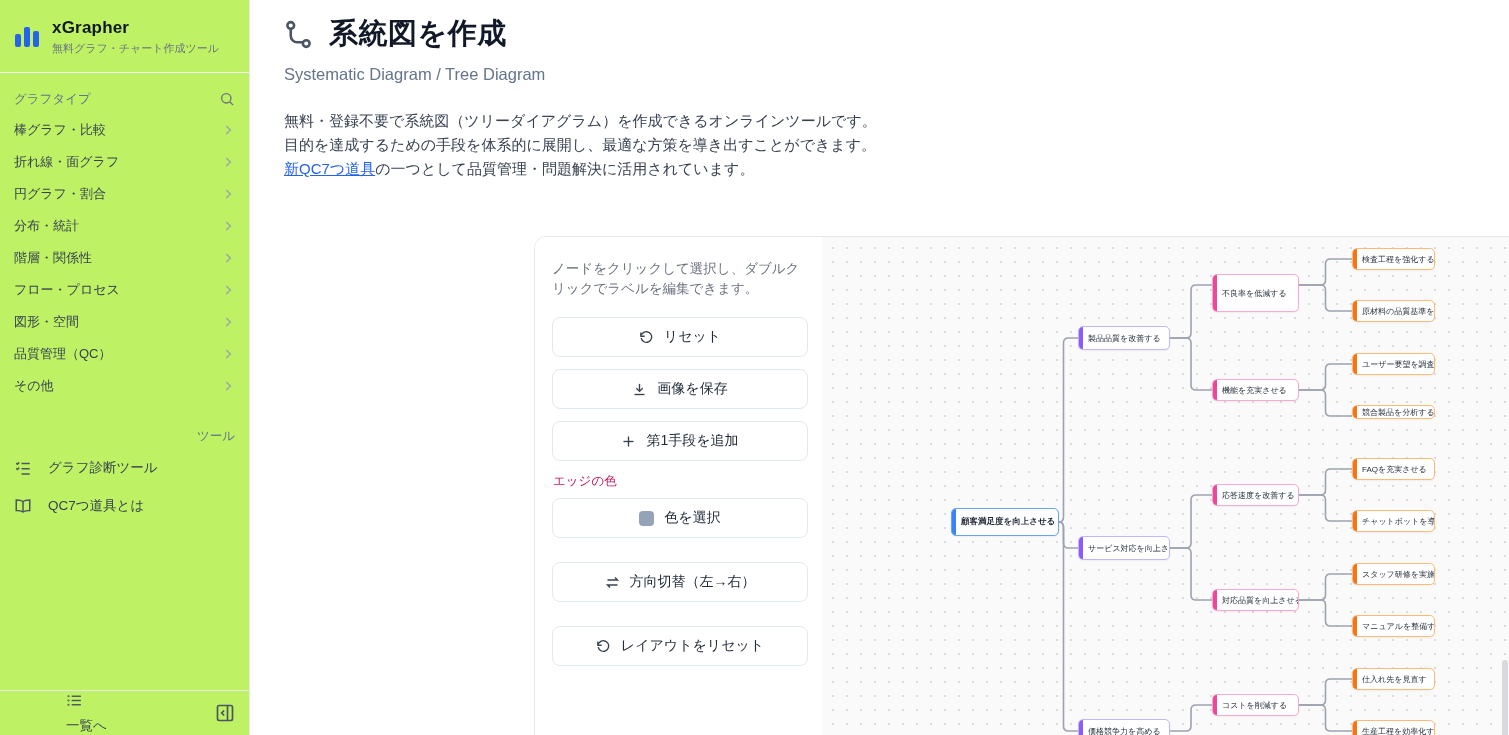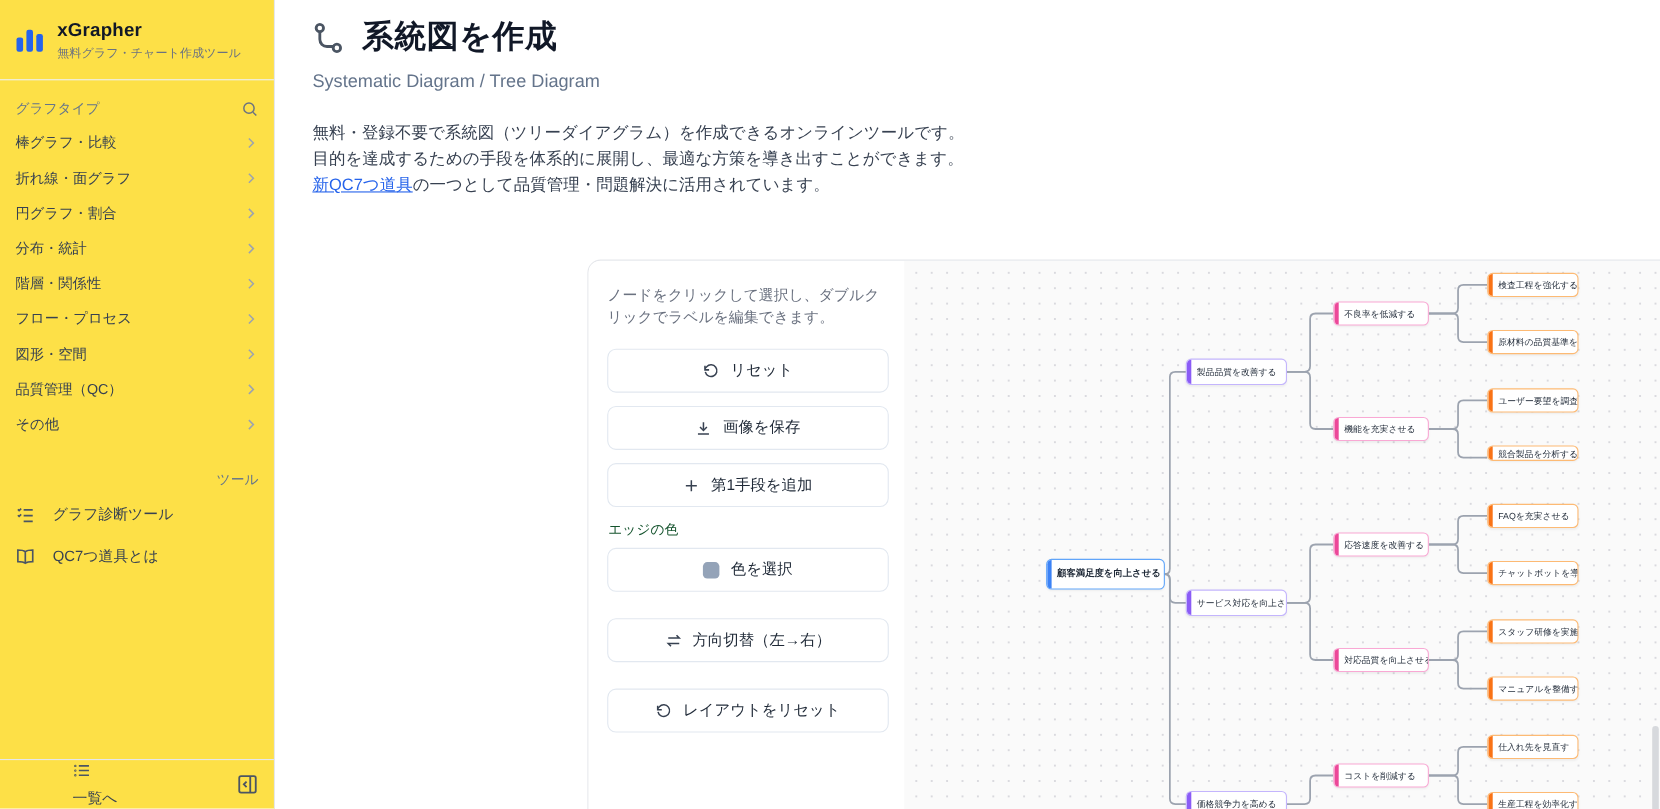--- a/index.html
+++ b/index.html
@@ -7,7 +7,7 @@
     font-family:"Liberation Sans","DejaVu Sans",sans-serif; color:#1f2937; }
 
   
-  .sidebar { position:absolute; left:0; top:0; bottom:0; width:250px; background:#fde047;
+  .sidebar { position:absolute; left:0; top:0; bottom:0; width:250px; background:#bef264;
     border-right:1px solid #e5e7eb; }
   .logo-row { display:flex; align-items:center; gap:12px; padding:18px 14px 16px 14px;
     border-bottom:1px solid #eef0f3; }

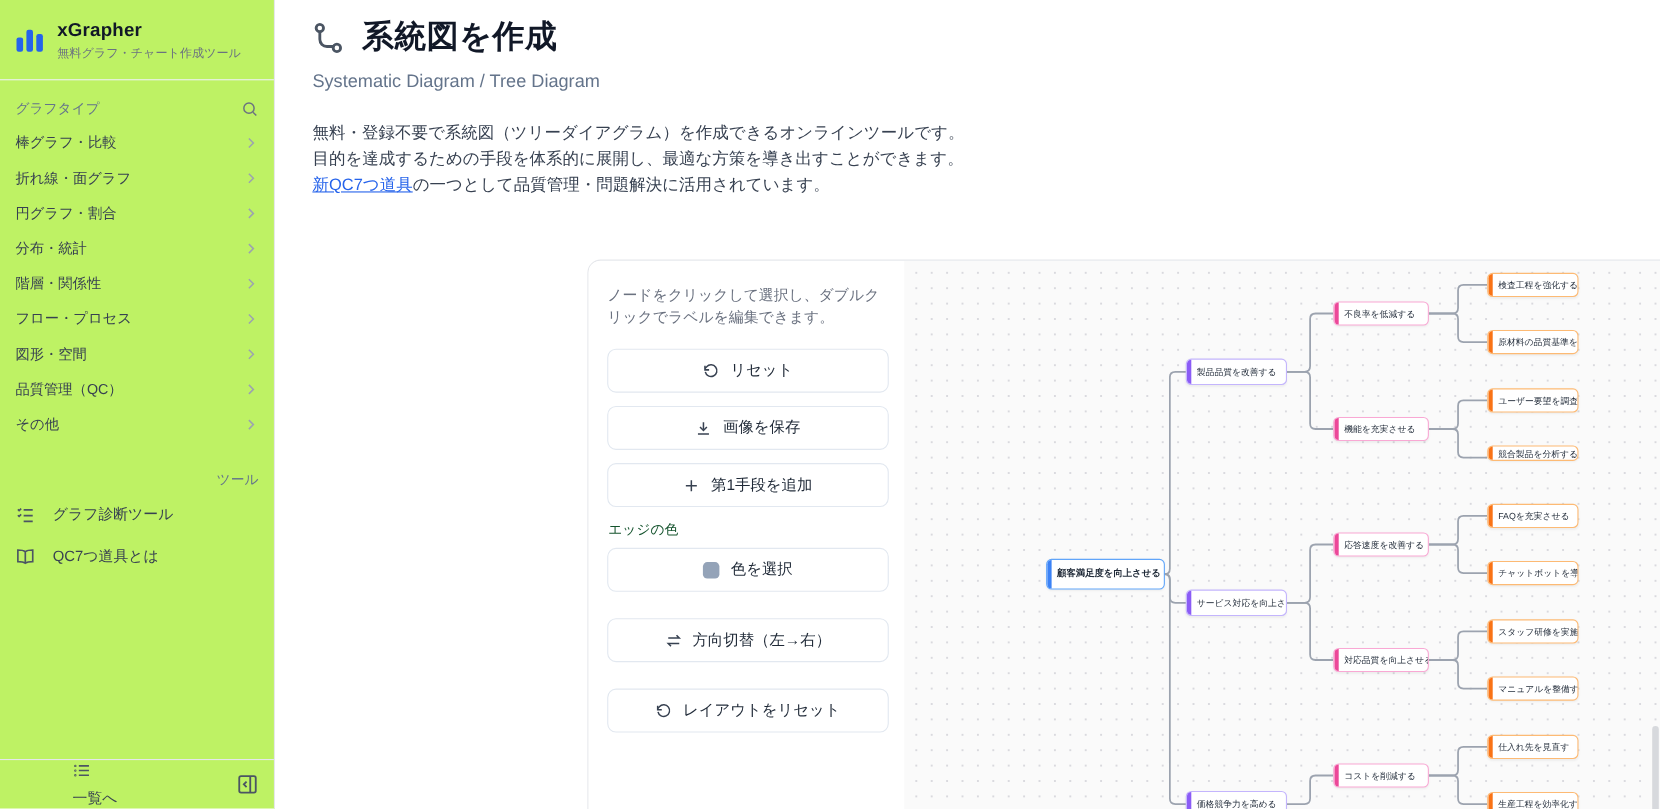--- a/index.html
+++ b/index.html
@@ -291,7 +291,7 @@
         <div class="node l2" style="left: 256px; top: 89px; width: 92px; height: 24px;">製品品質を改善する</div>
         <div class="node l2" style="left: 256px; top: 299px; width: 92px; height: 24px;">サービス対応を向上さ...</div>
         <div class="node l2" style="left: 256px; top: 482px; width: 92px; height: 24px;">価格競争力を高める</div>
-        <div class="node l3" style="left: 390px; top: 37px; width: 87px; height: 22px;">不良率を低減する</div>
+        <div class="node l3" style="left: 390px; top: 37px; width: 87px; height: 38px;">不良率を低減する</div>
         <div class="node l3" style="left: 390px; top: 142px; width: 87px; height: 22px;">機能を充実させる</div>
         <div class="node l3" style="left: 390px; top: 247px; width: 87px; height: 22px;">応答速度を改善する</div>
         <div class="node l3" style="left: 390px; top: 352px; width: 87px; height: 22px;">対応品質を向上させる</div>

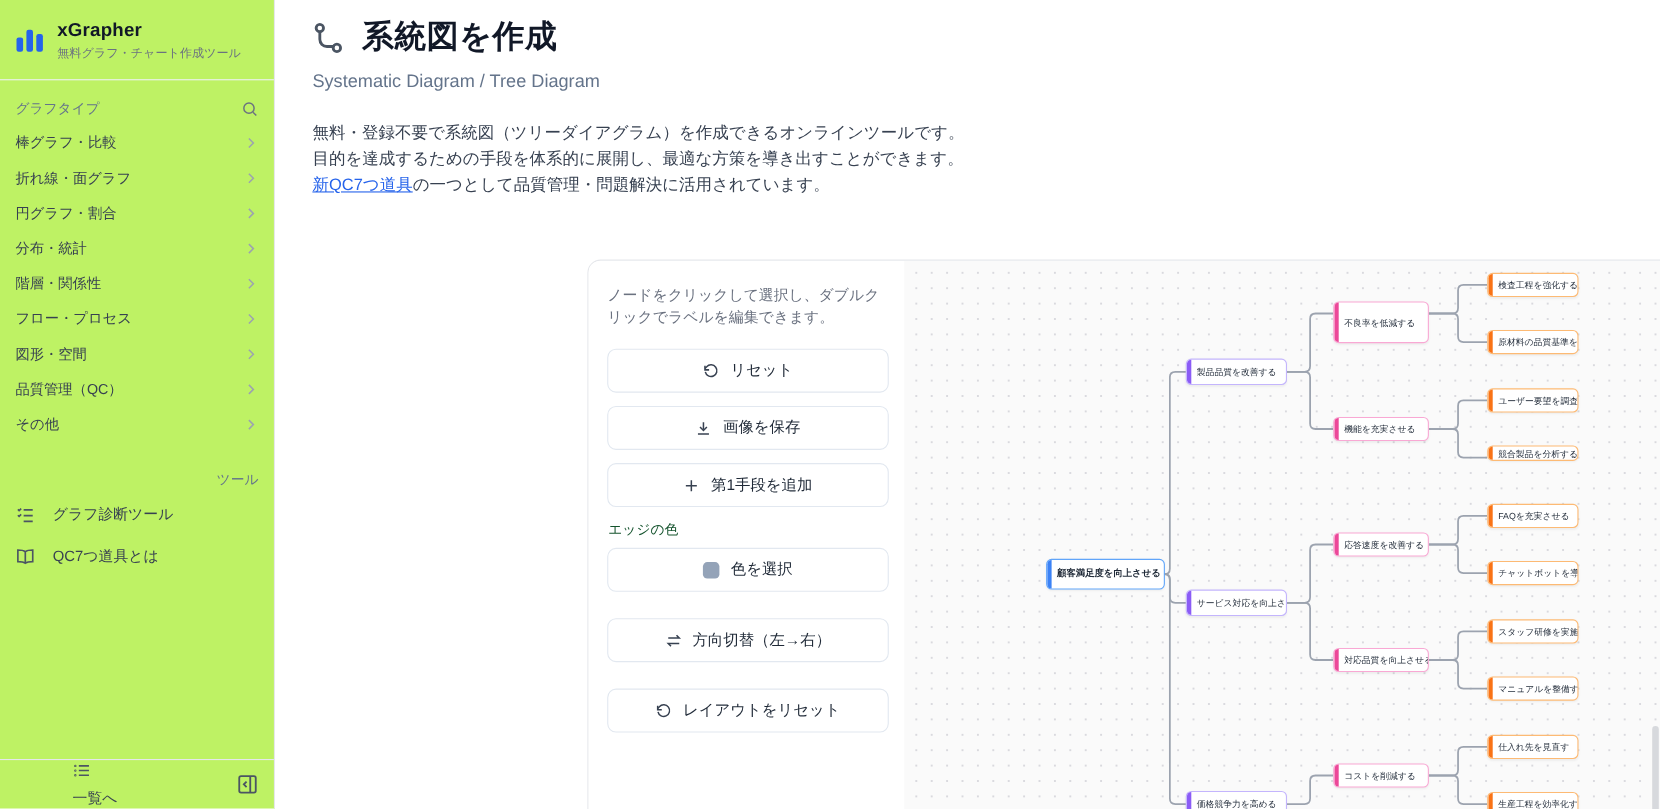--- a/index.html
+++ b/index.html
@@ -50,7 +50,7 @@
     border-radius:8px; font-size:14px; font-weight:500; color:#1f2937; cursor:pointer;
     font-family:inherit; }
   .pbtn svg { width:15px; height:15px; color:#374151; }
-  .edge-label { font-size:12.5px; color:#14532d; margin:10px 0 8px 1px; }
+  .edge-label { font-size:12.5px; color:#be185d; margin:10px 0 8px 1px; }
   .swatch { width:15px; height:15px; border-radius:4px; }
   .gap { height:12px; }
 

